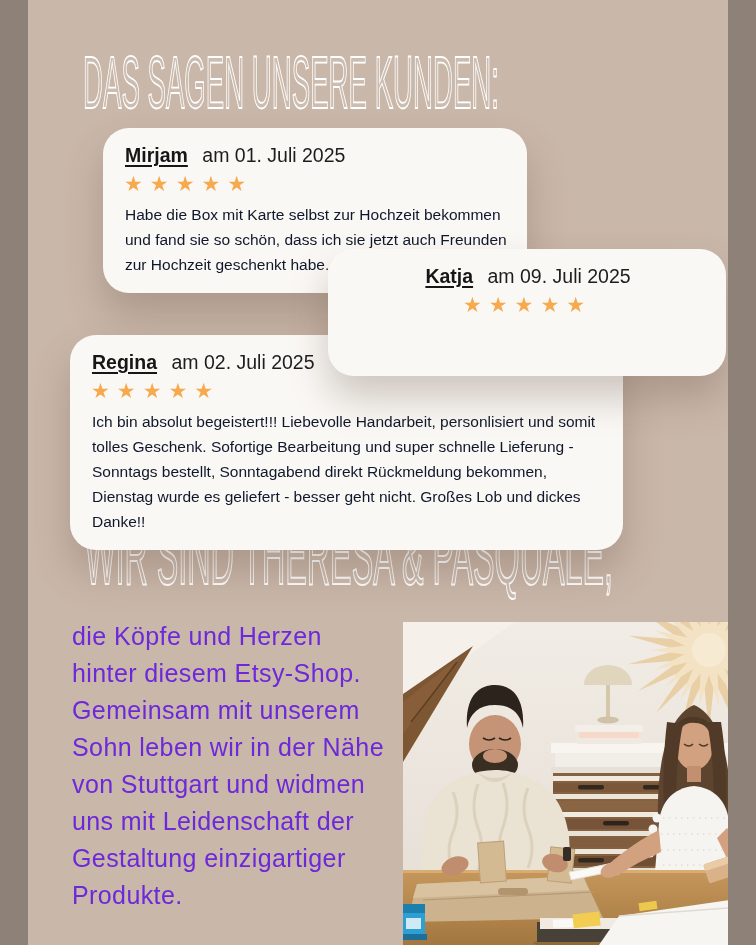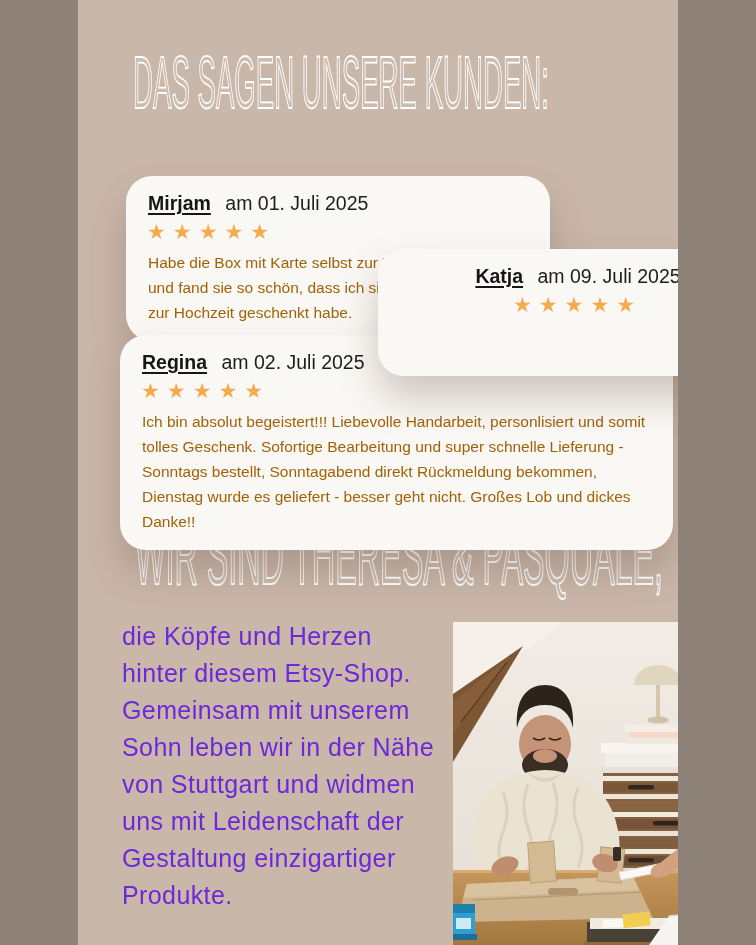--- a/index.html
+++ b/index.html
@@ -4,7 +4,7 @@
 <style>
   html,body{margin:0;padding:0;background:#8d8178;}
   .stage{
-    position:relative;width:600px;height:945px;margin:0 auto;
+    position:relative;width:700px;height:945px;margin:0 auto;
     background:#c9b7a9;overflow:hidden;
     font-family:"Liberation Sans", sans-serif;
     text-decoration:underline;

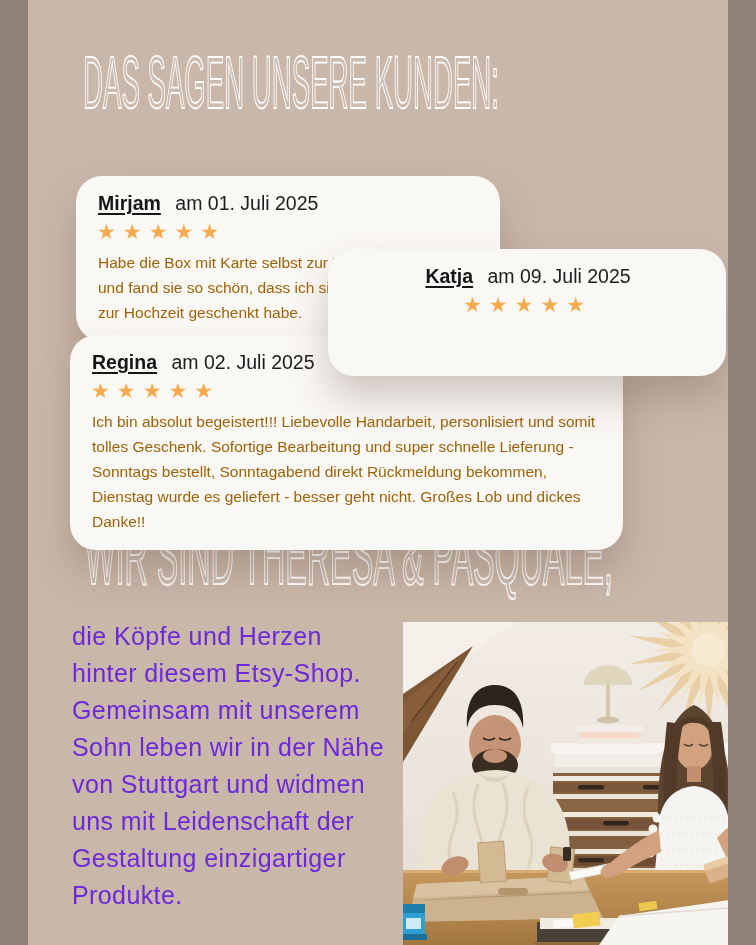--- a/index.html
+++ b/index.html
@@ -20,7 +20,7 @@
     box-shadow:0 22px 38px rgba(105,84,68,0.30);
     padding:16px 20px 16px 22px;box-sizing:border-box;
   }
-  .card1{left:48px;top:128px;width:424px;min-height:141px;z-index:1;margin-top:48px;}
+  .card1{left:75px;top:128px;width:424px;min-height:141px;z-index:1;}
   .card3{left:42px;top:335px;width:553px;min-height:152px;z-index:2;}
   .card2{left:300px;top:249px;width:398px;min-height:127px;z-index:3;text-align:center;}
   .rhead{white-space:nowrap;}

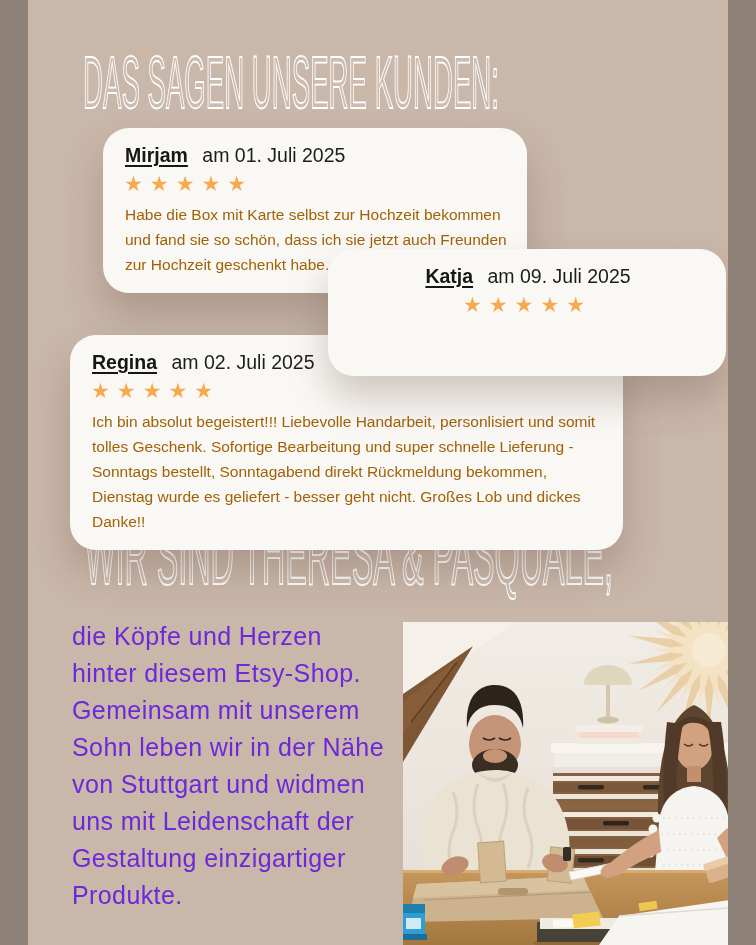--- a/index.html
+++ b/index.html
@@ -33,7 +33,7 @@
     color:#f7a94e;font-size:21px;letter-spacing:7px;
     margin:5px 0 6px -1px;line-height:24px;
   }
-  .rtext{font-size:15.5px;line-height:25px;color:#a16207;}
+  .rtext{font-size:15.5px;line-height:25px;color:#0f172a;}
   .about{
     position:absolute;left:44px;top:618px;width:322px;
     font-size:25px;line-height:37px;color:#6d28d9;

